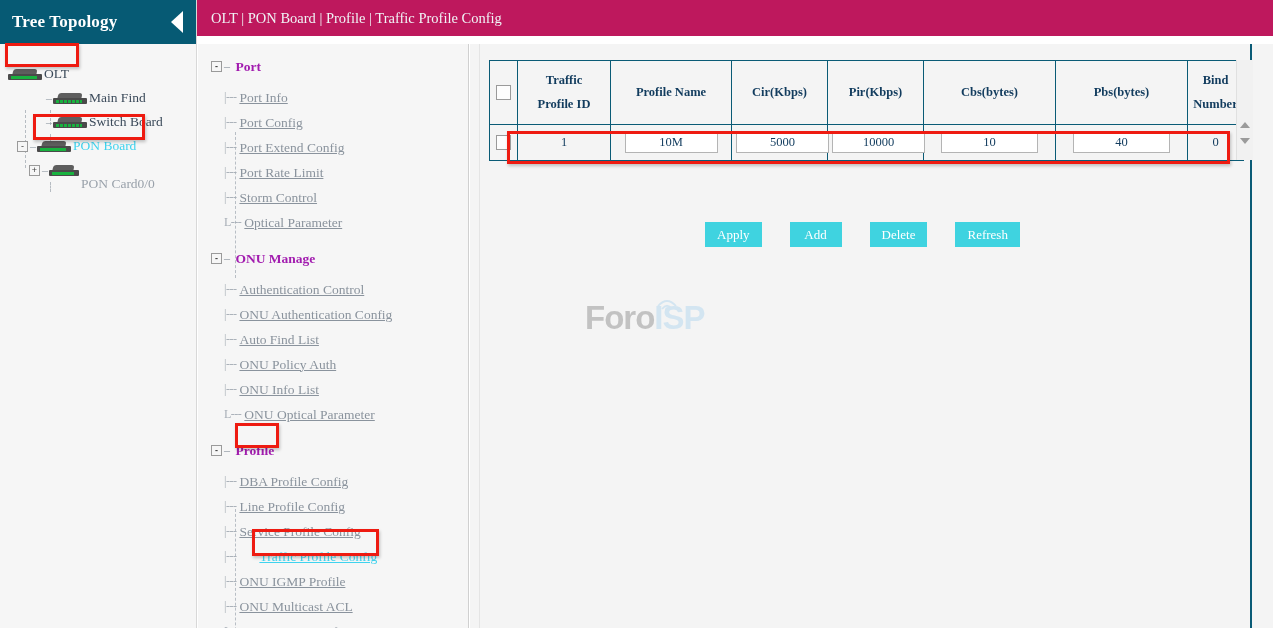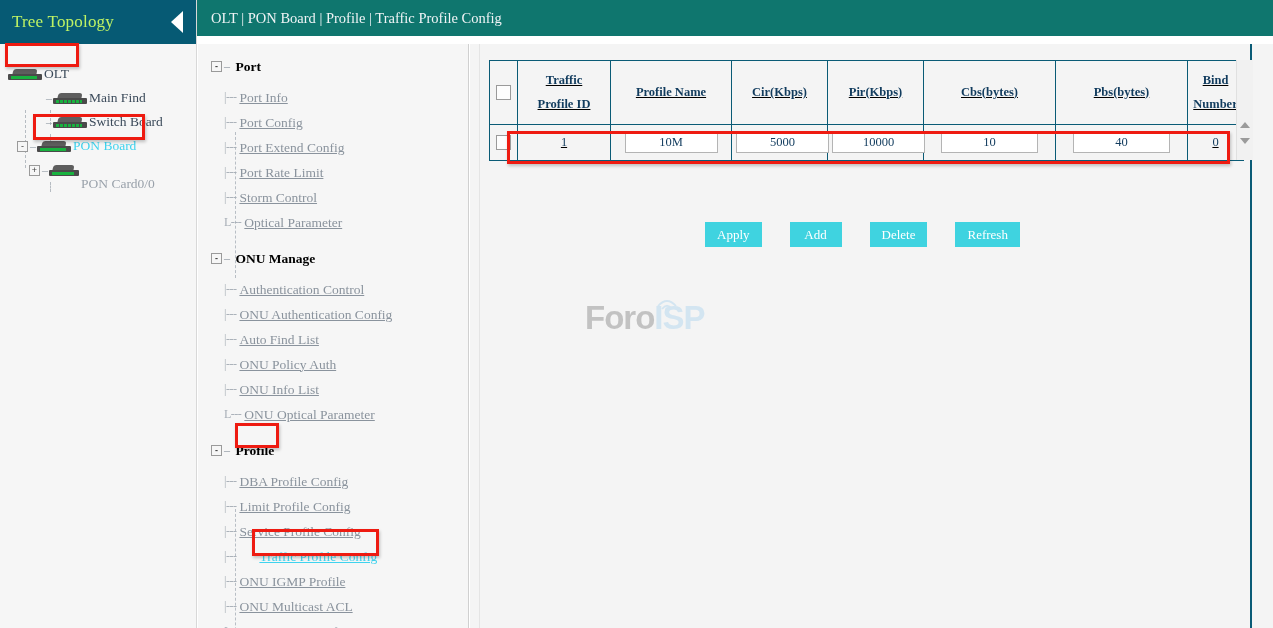--- a/index.html
+++ b/index.html
@@ -26,9 +26,9 @@
     display: flex; align-items: center;
   }
   #sidebar-title {
-    color: #bef264;
+    color: #ffffff;
     font-size: 17px;
-    font-weight: normal;
+    font-weight: bold;
     padding-left: 12px;
     letter-spacing: .2px;
   }

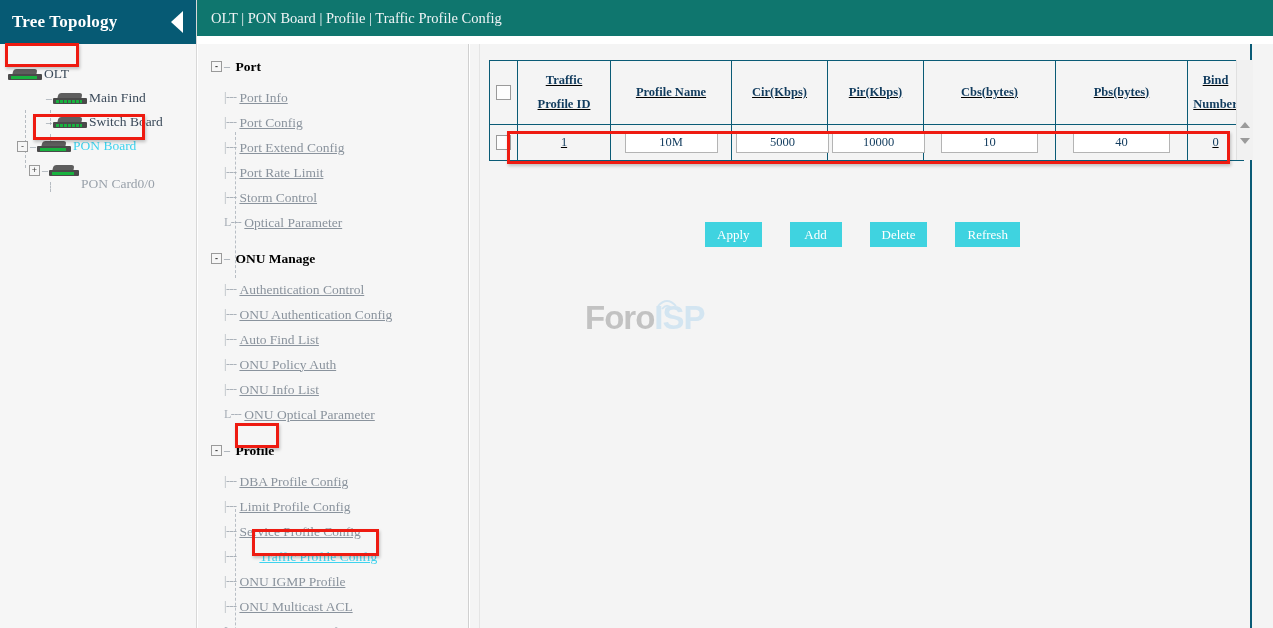--- a/index.html
+++ b/index.html
@@ -127,7 +127,7 @@
   #topbar {
     position: absolute; left: 197px; top: 0;
     width: 1076px; height: 36px;
-    background: #0f766e;
+    background: #be185d;
     display: flex; align-items: center;
   }
   #breadcrumb {

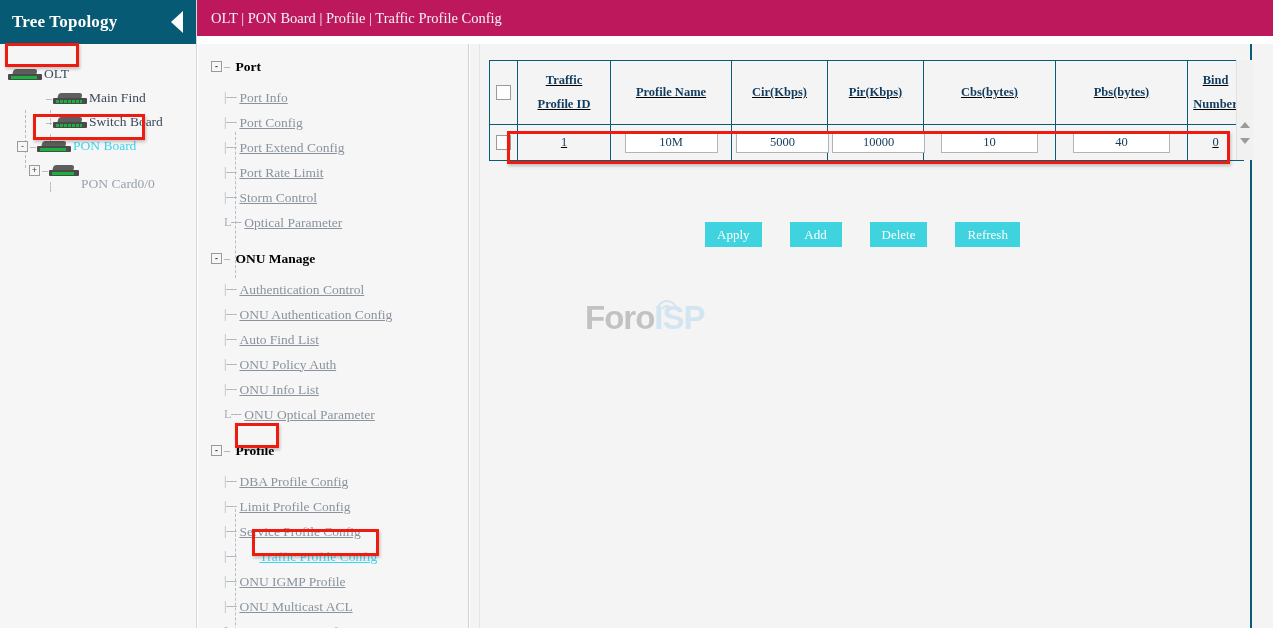--- a/index.html
+++ b/index.html
@@ -153,7 +153,7 @@
     white-space: nowrap;
   }
   .nrow.grp { font-weight: bold; color: #2b3a4a; }
-  .nrow.grp .glabel { color: #000000; padding-left: 3px; text-align: center; }
+  .nrow.grp .glabel { color: #a21caf; padding-left: 3px; text-align: center; }
   .nrow.child { padding-left: 26px; }
   .nrow.child .clabel { color: #8a939d; text-decoration: underline; }
   .nrow.child.active .clabel { color: #3fd3ee; margin-left: 20px; }

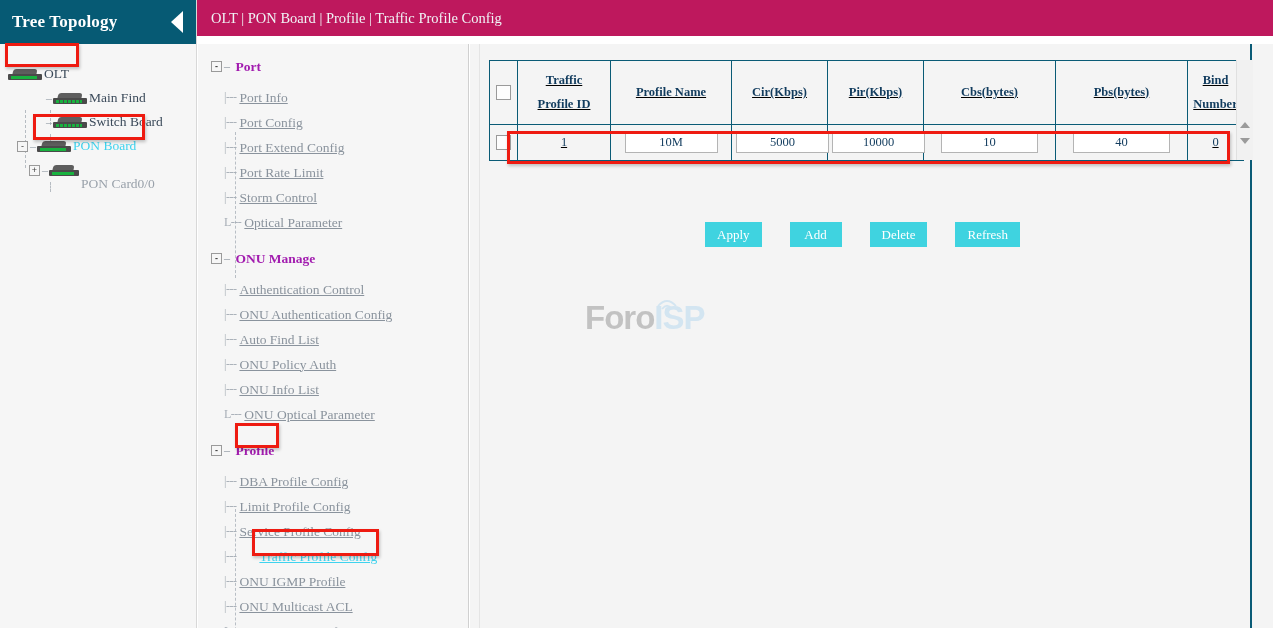--- a/index.html
+++ b/index.html
@@ -189,7 +189,6 @@
     border-collapse: collapse;
     width: 747px;
     table-layout: fixed;
-    text-decoration: underline;
   }
   table.grid th {
     border: 1px solid #0a5b76;

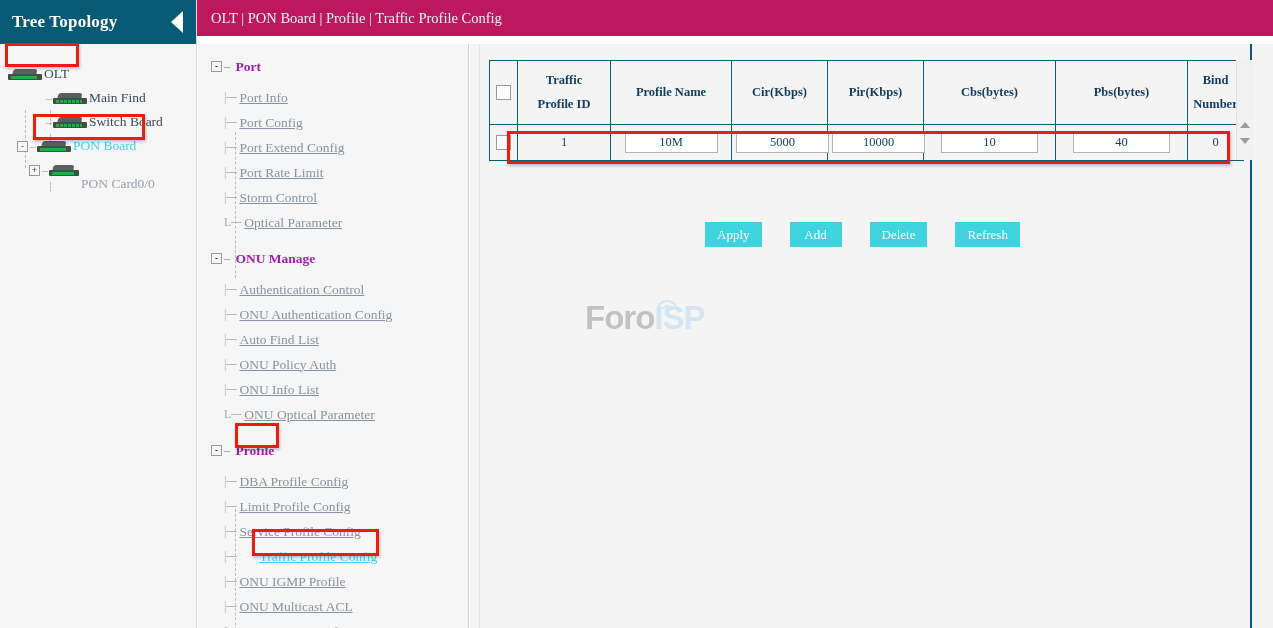--- a/index.html
+++ b/index.html
@@ -449,7 +449,7 @@
       </div>
       <div class="nrow child">
         <span class="dashes">|---</span>
-        <span class="clabel">Limit Profile Config</span>
+        <span class="clabel">Line Profile Config</span>
       </div>
       <div class="nrow child">
         <span class="dashes">|---</span>

